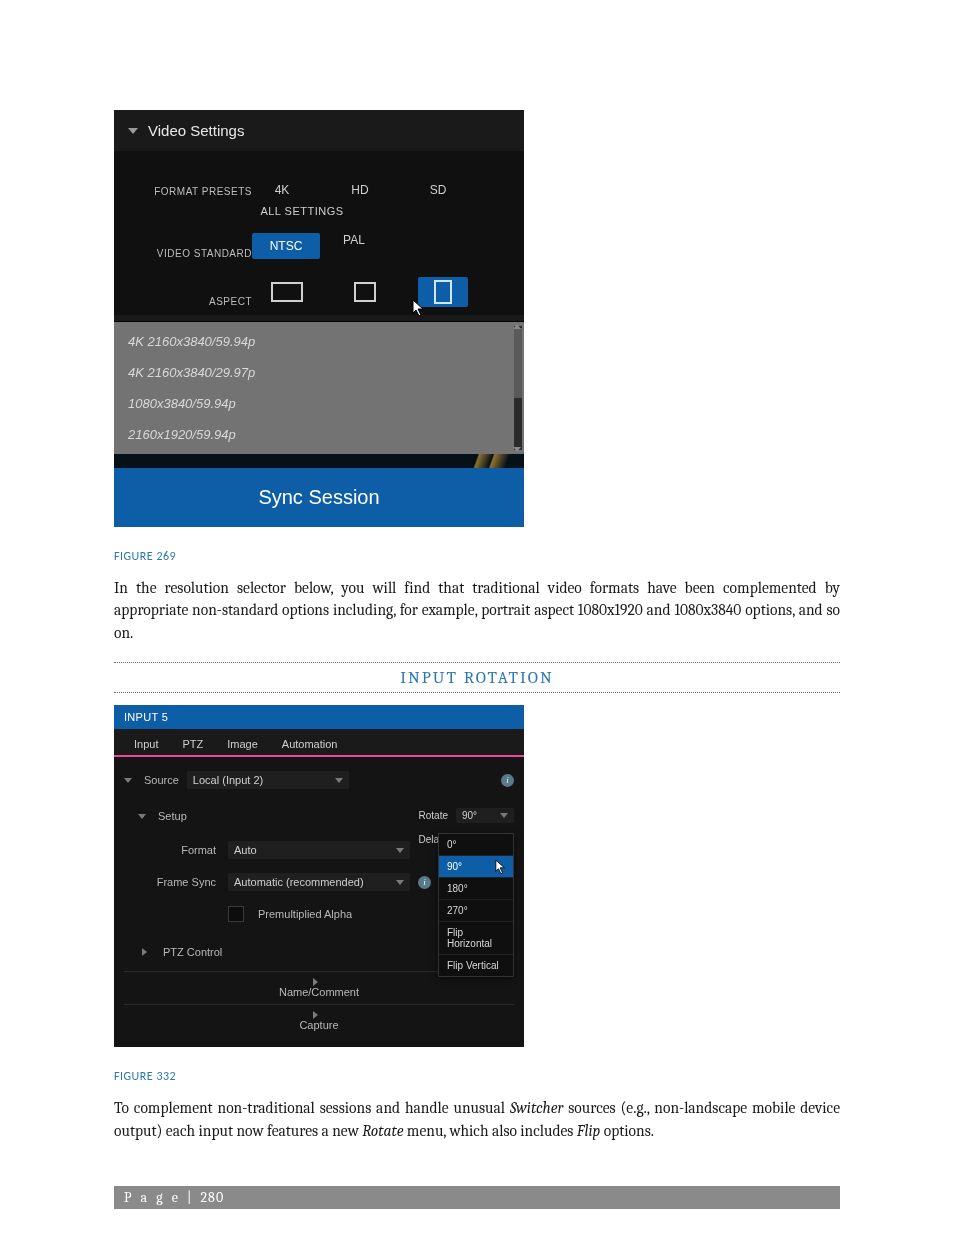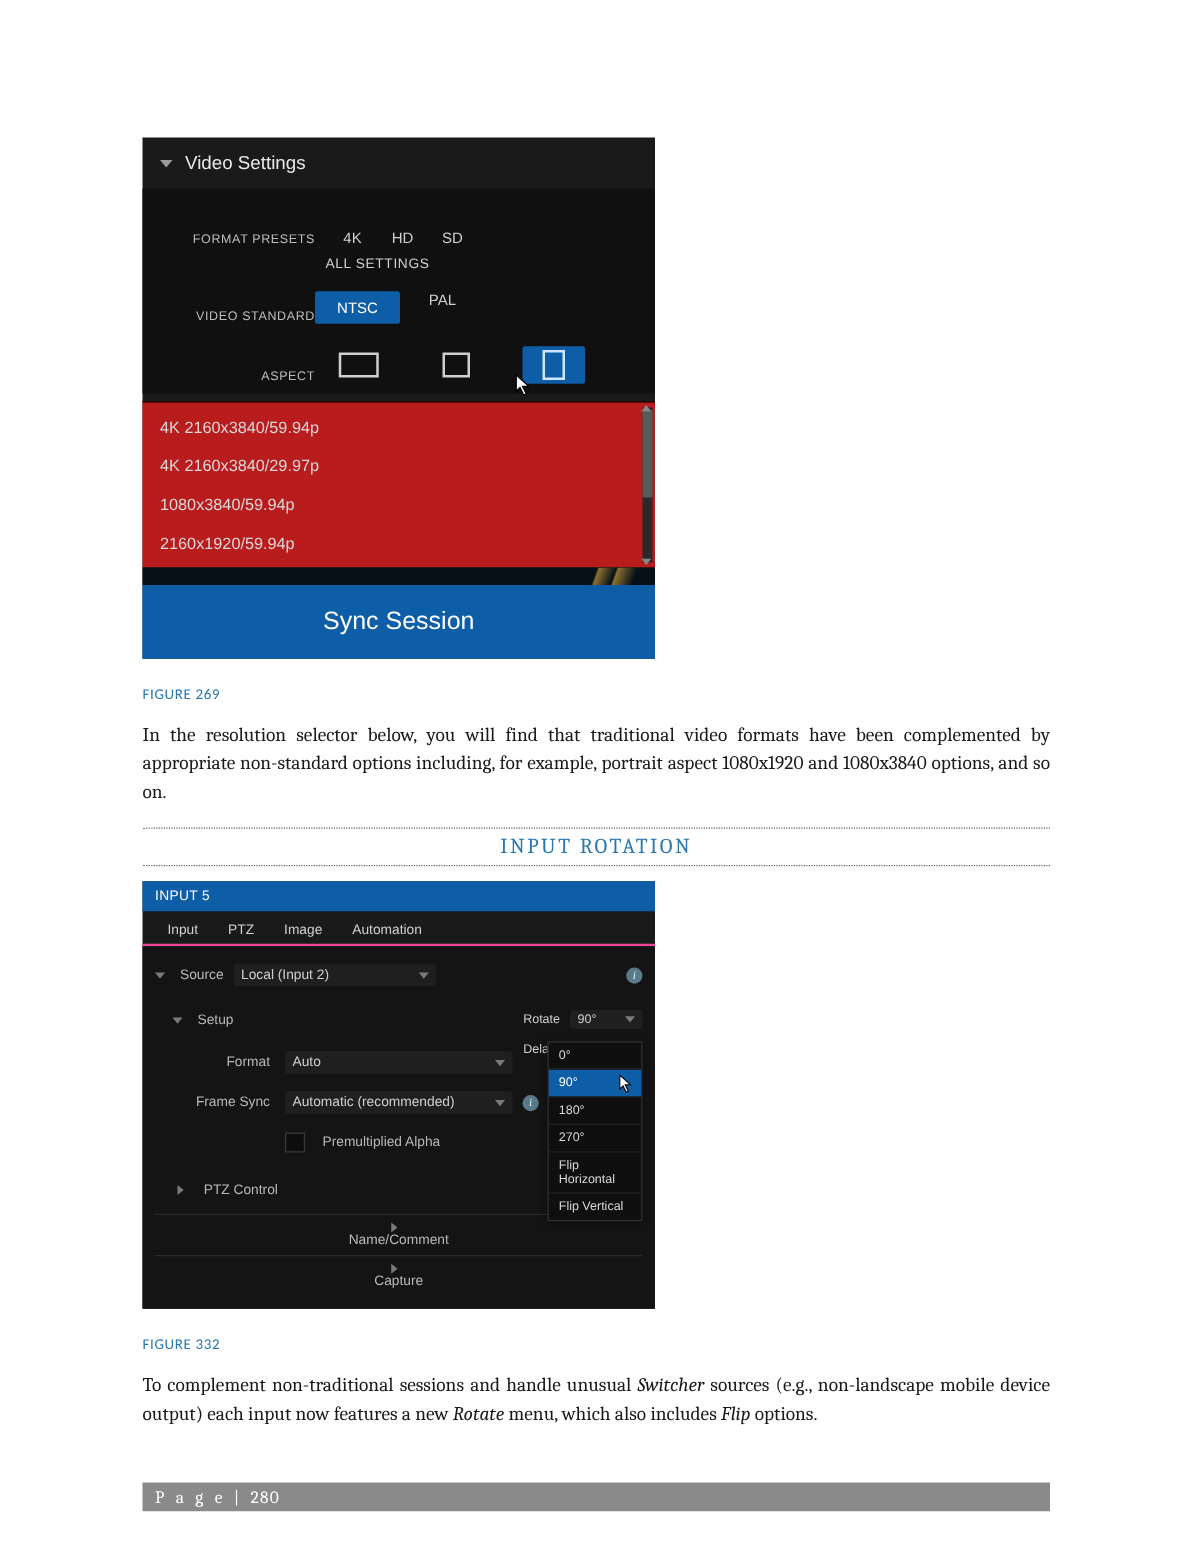--- a/index.html
+++ b/index.html
@@ -58,6 +58,7 @@
   }
   .btn-group {
     display: flex;
+    gap: 38px;
   }
   .btn-group.aspect { gap: 28px; }
   .opt {

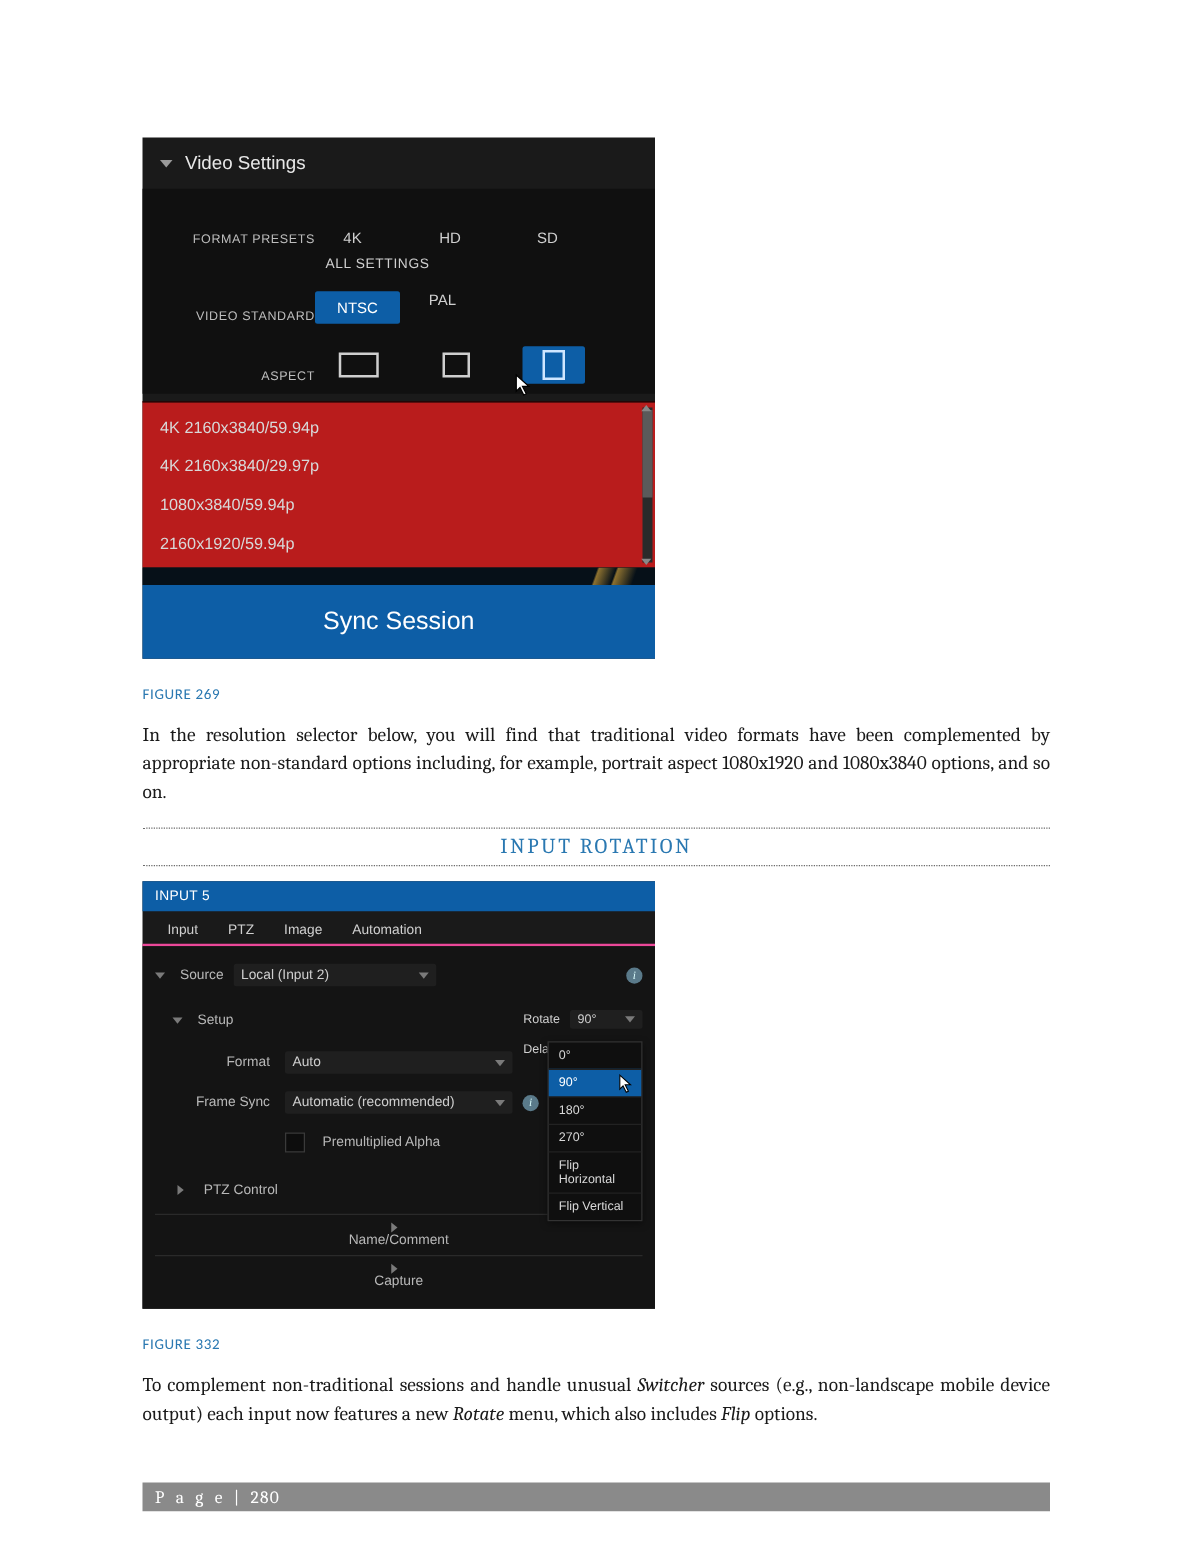--- a/index.html
+++ b/index.html
@@ -108,11 +108,12 @@
     border-radius: 2px;
   }
   .res-list {
-    background: #b91c1c;
+    background: #737373;
     margin-top: 6px;
     border-top: 1px solid #000;
     position: relative;
     padding: 4px 0;
+    font-style: italic;
   }
   .res-item {
     padding: 8px 14px;

